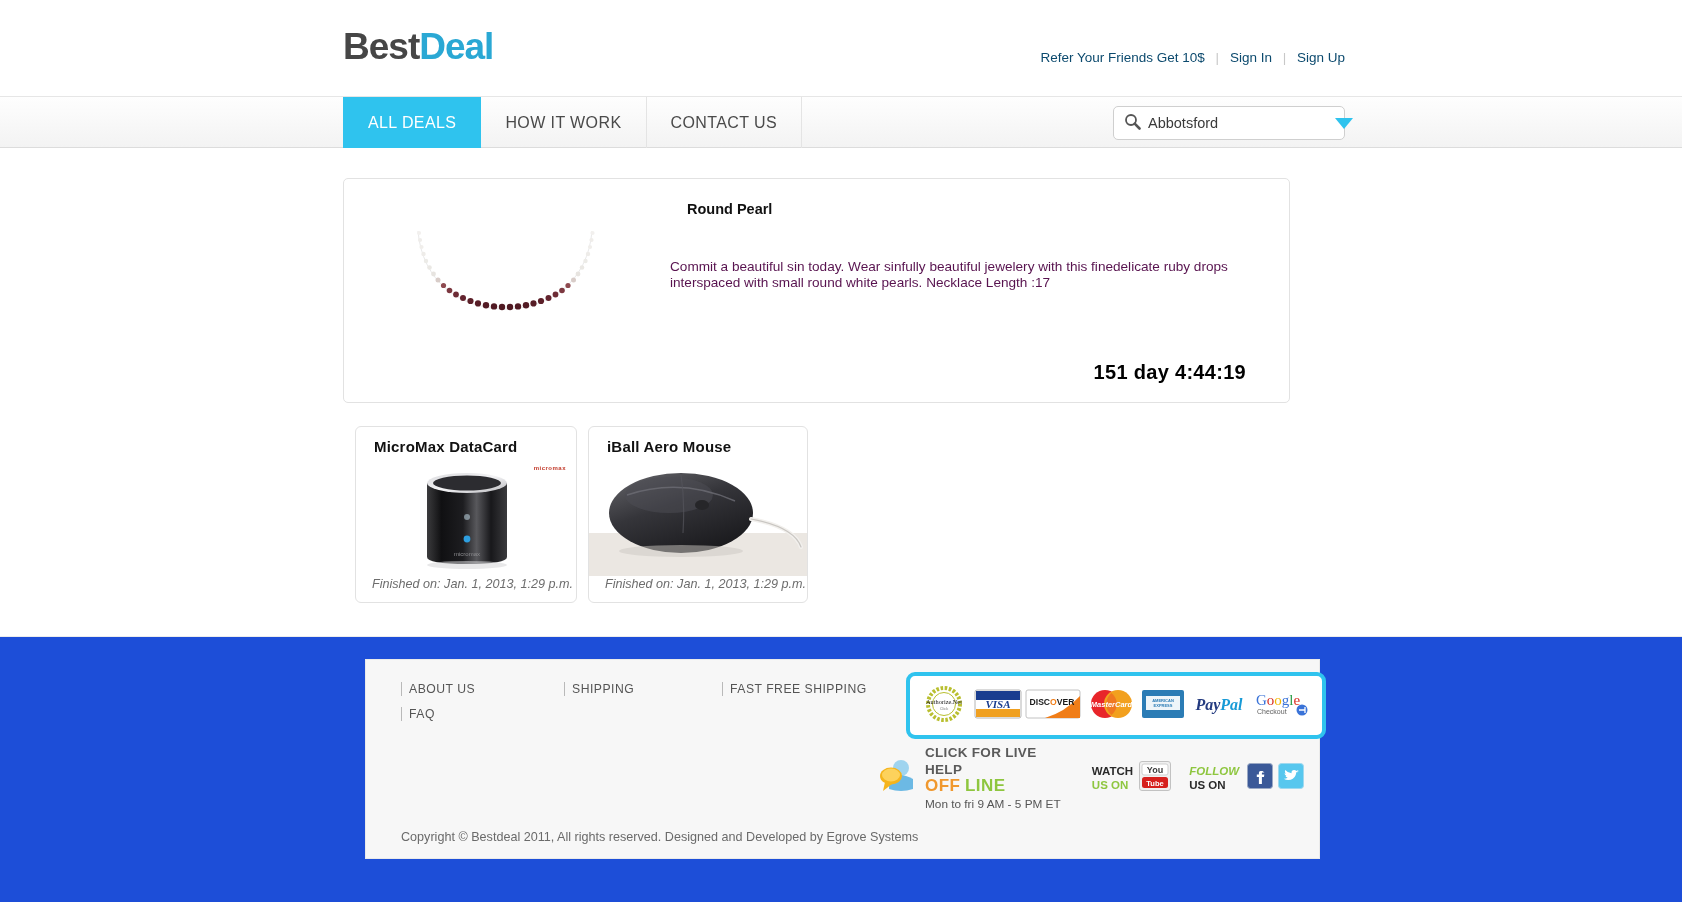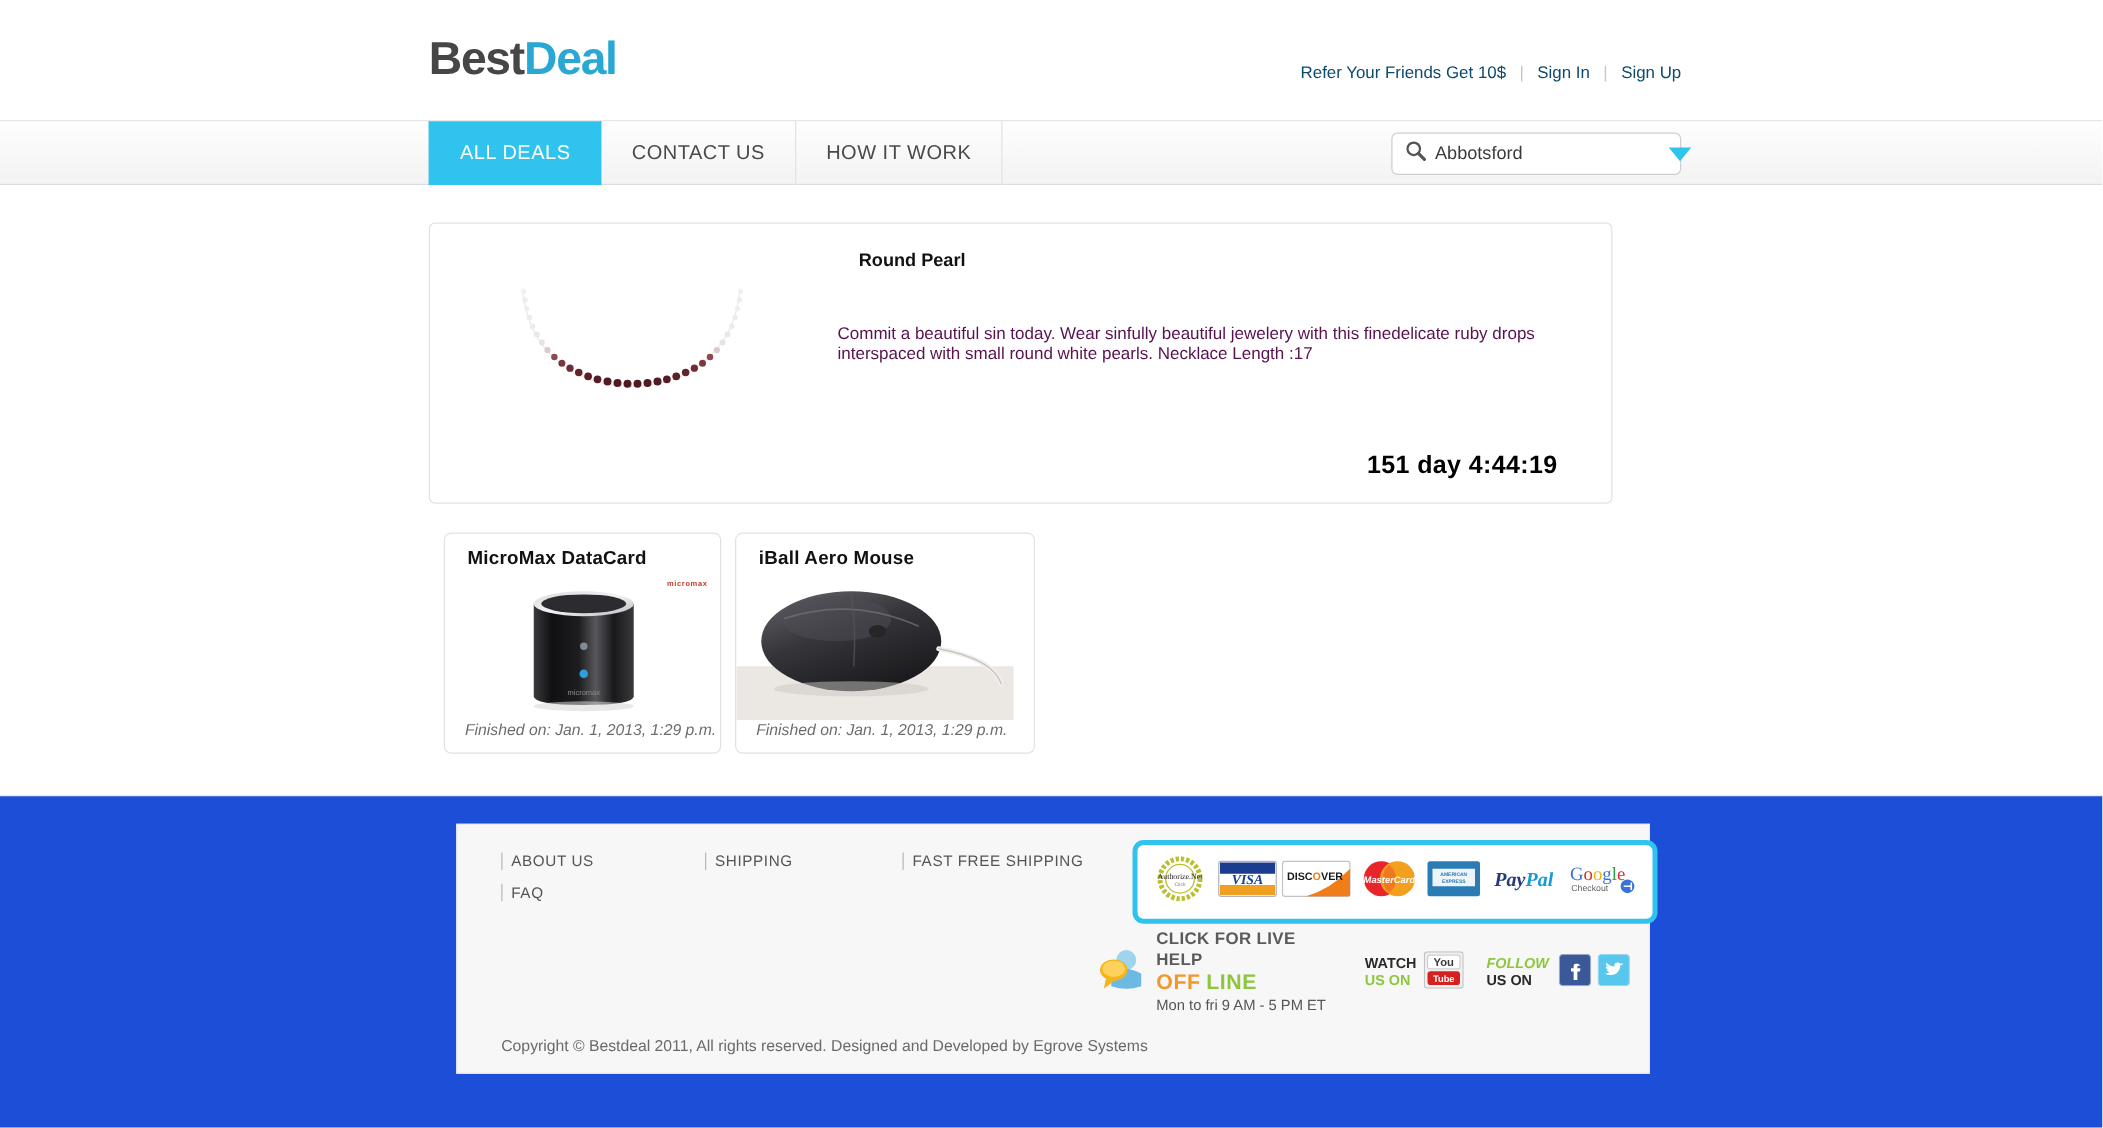--- a/index.html
+++ b/index.html
@@ -288,8 +288,8 @@
 <div class="navbar">
   <div class="nav-inner">
     <div class="nav-item active">ALL DEALS</div>
+    <div class="nav-item">HOW IT WORK</div>
     <div class="nav-item">CONTACT US</div>
-    <div class="nav-item">HOW IT WORK</div>
   </div>
 
   <div class="searchbox">

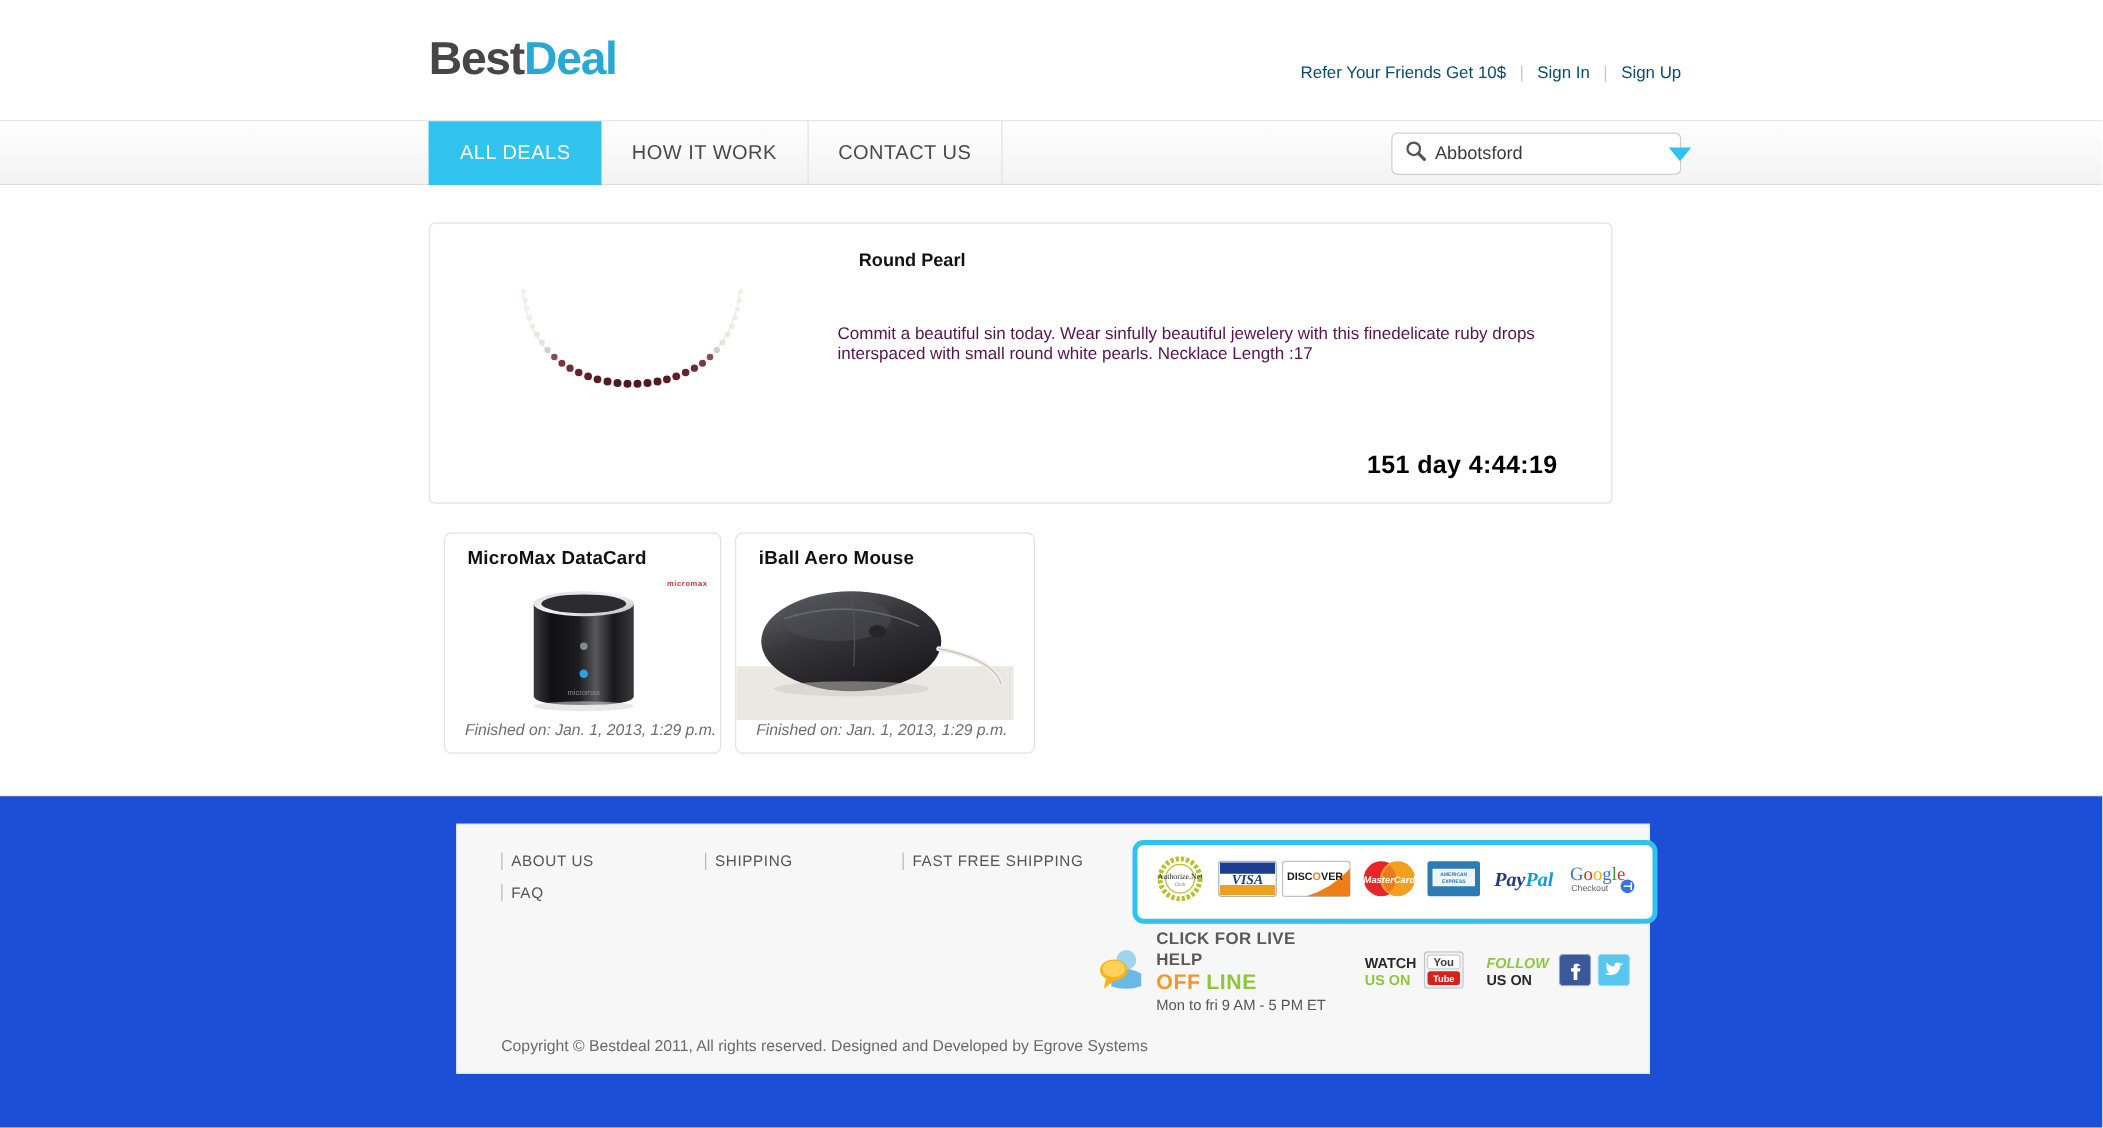--- a/index.html
+++ b/index.html
@@ -156,7 +156,7 @@
     overflow: hidden;
   }
   .pcard.c1 { left: 355px; width: 222px; height: 177px; }
-  .pcard.c2 { left: 588px; width: 240px; height: 177px; }
+  .pcard.c2 { left: 588px; width: 220px; height: 177px; }
   .pcard-title {
     position: absolute;
     left: 18px; top: 11px;

